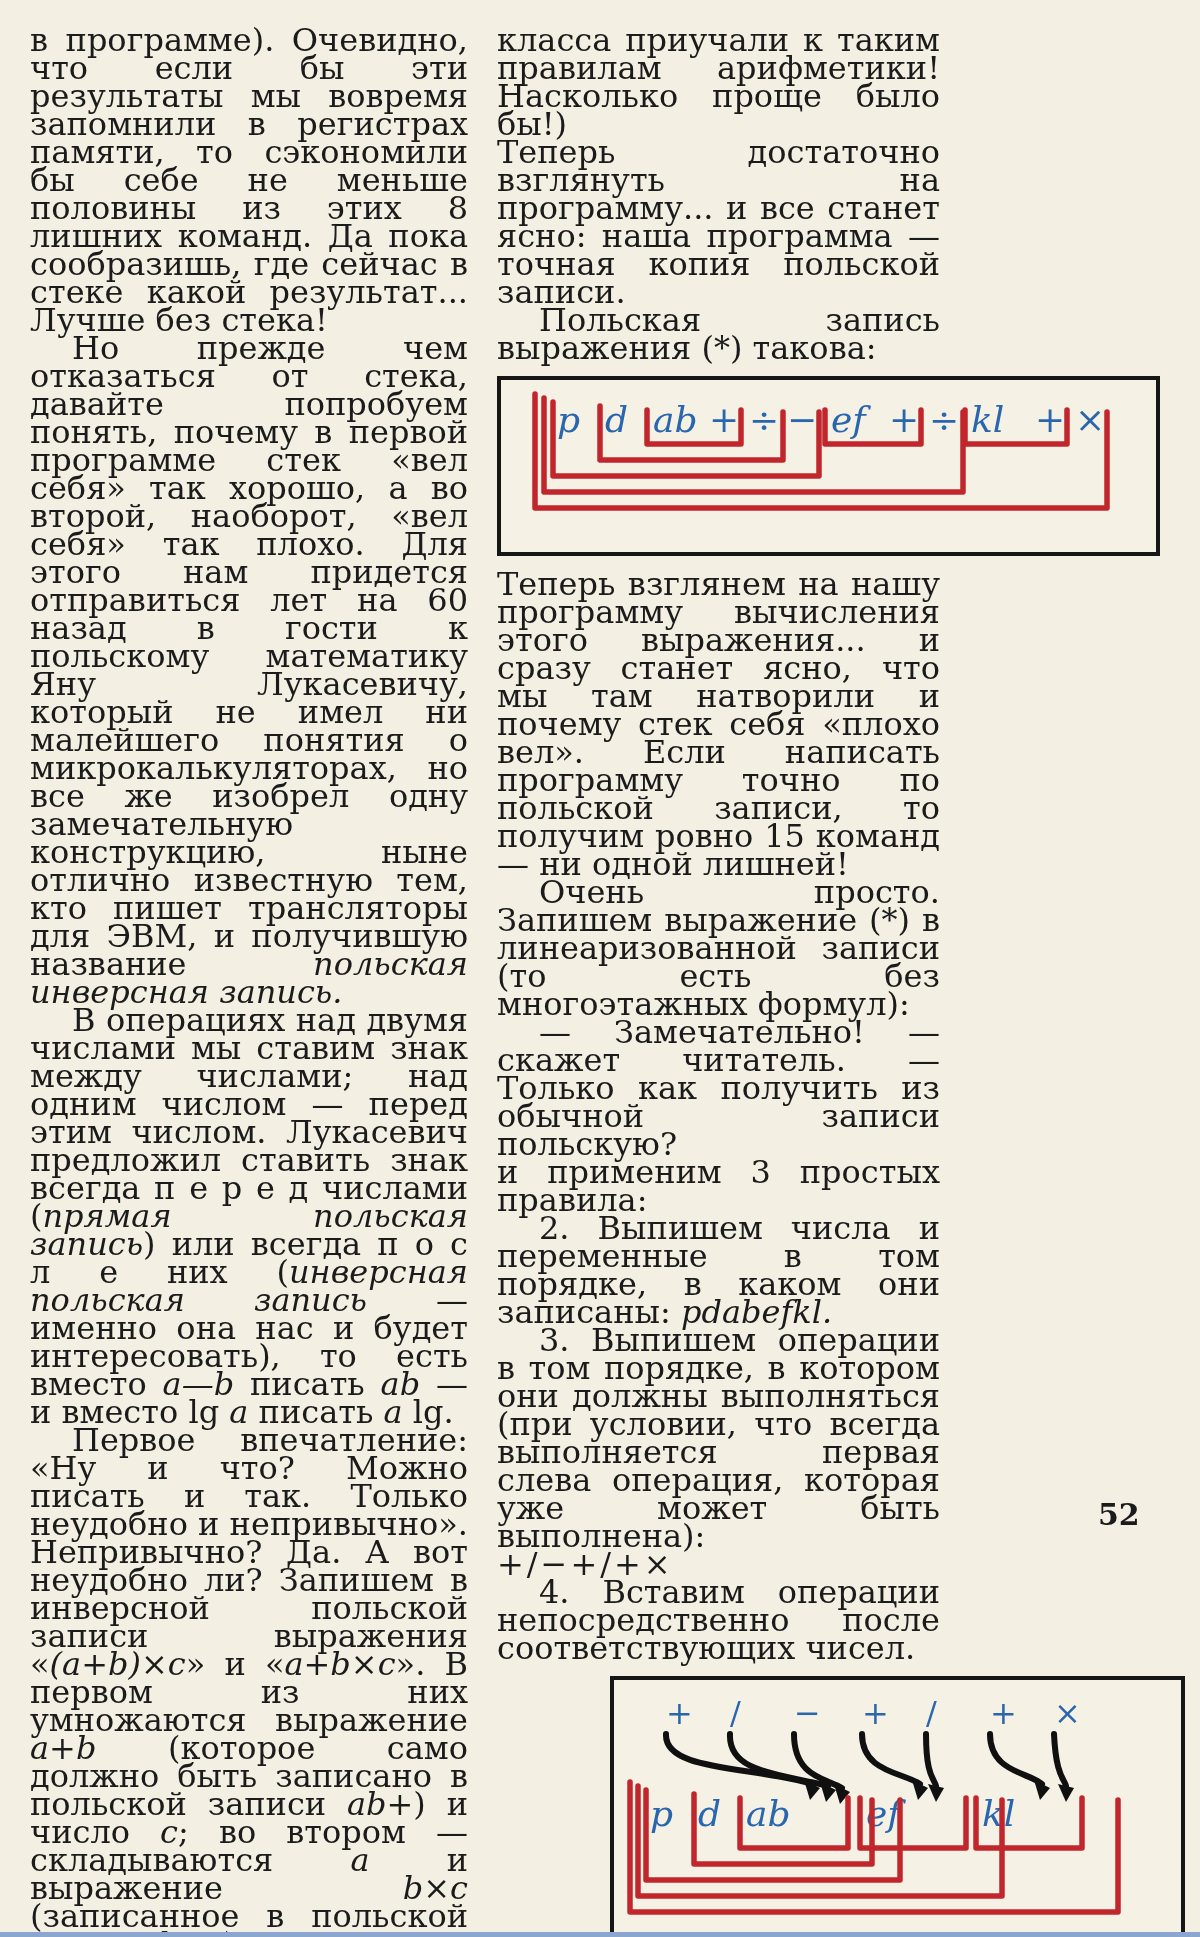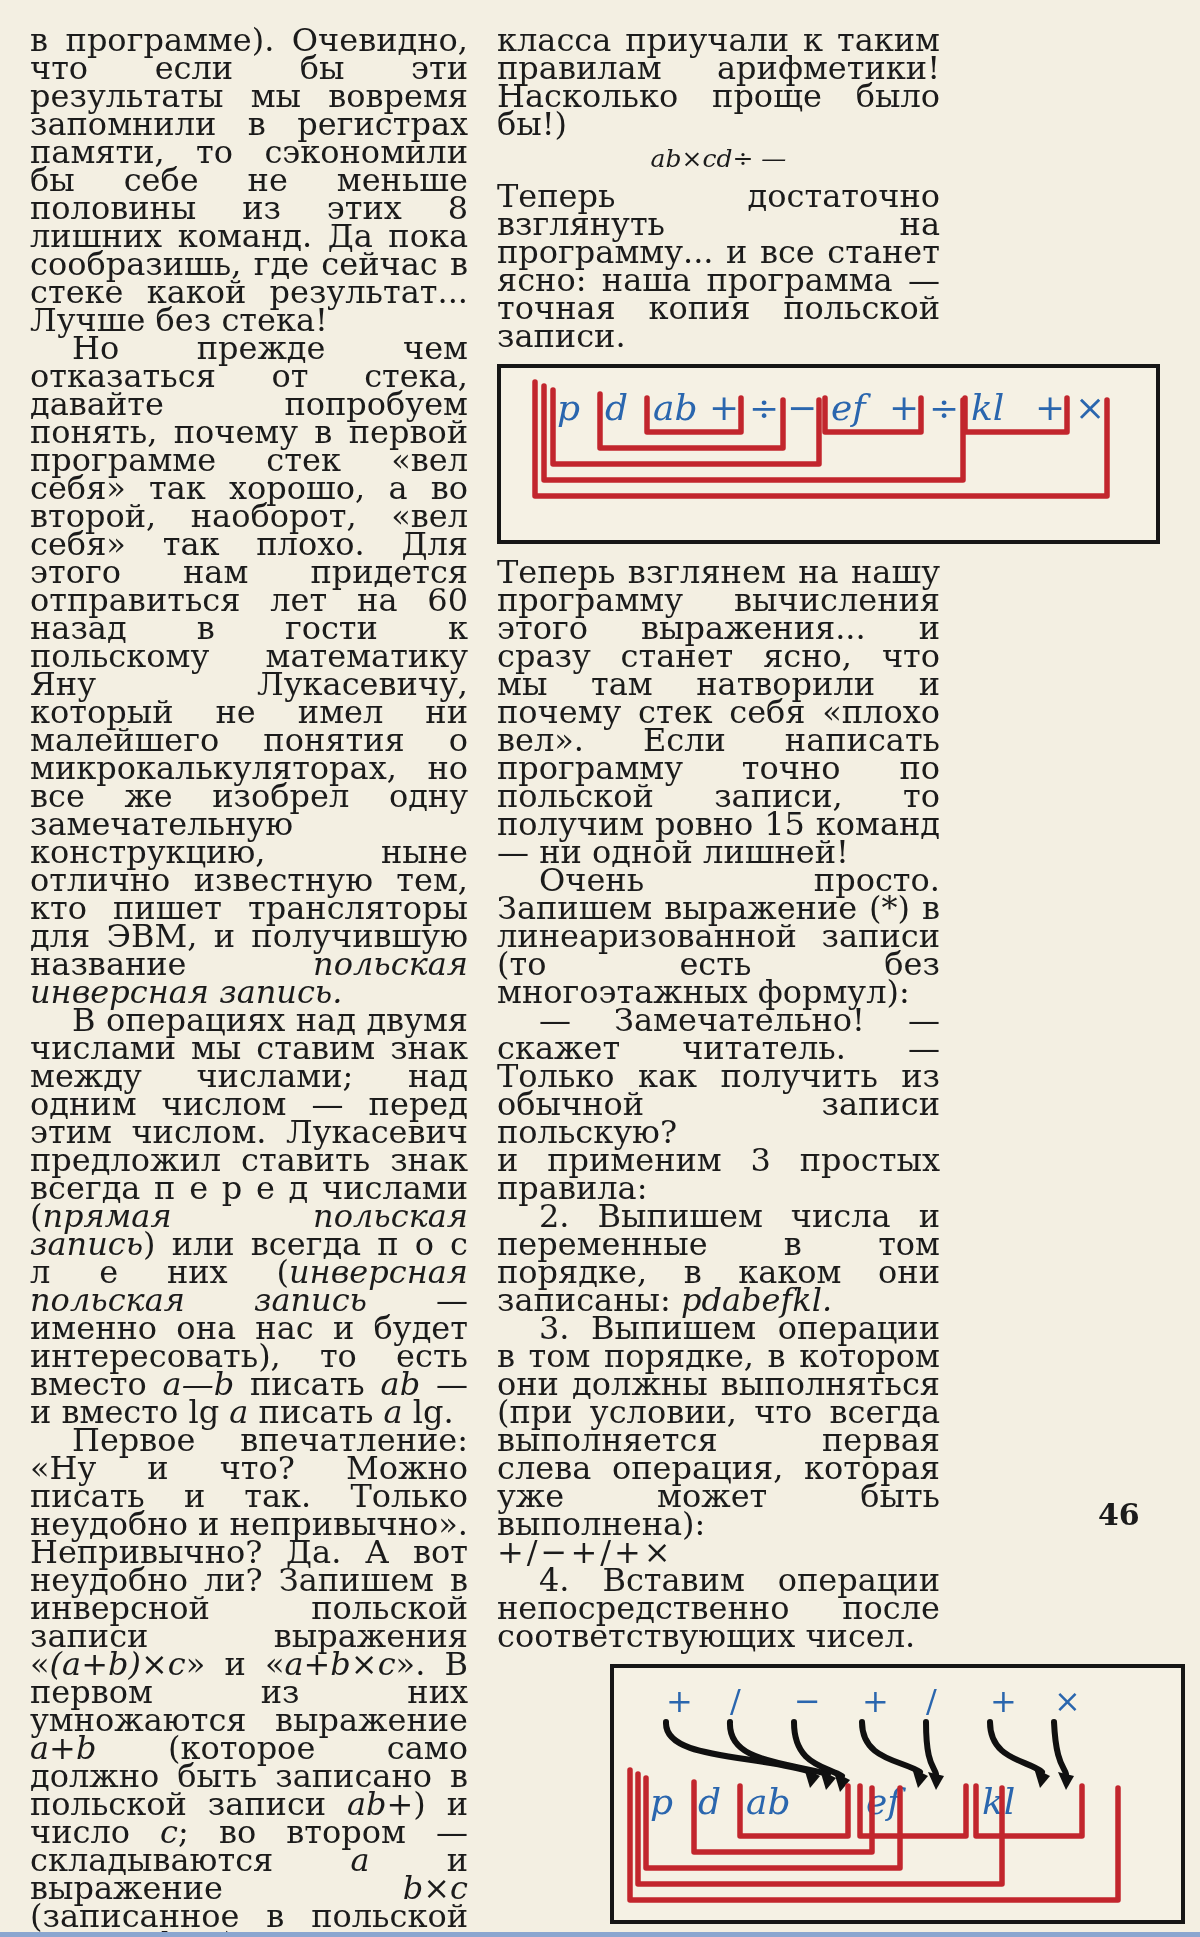--- a/index.html
+++ b/index.html
@@ -73,7 +73,6 @@
 
 <div class="col col-right">
   <p class="para"><span>класса приучали к таким правилам арифметики! Насколько проще было бы!)</span></p>
-  <div class="formula">ab×cd÷ —</div>
   <p class="para"><span>Теперь достаточно взглянуть на программу... и все станет ясно: наша программа — точная копия польской записи.</span></p>
 
   <div class="figure" id="figA">

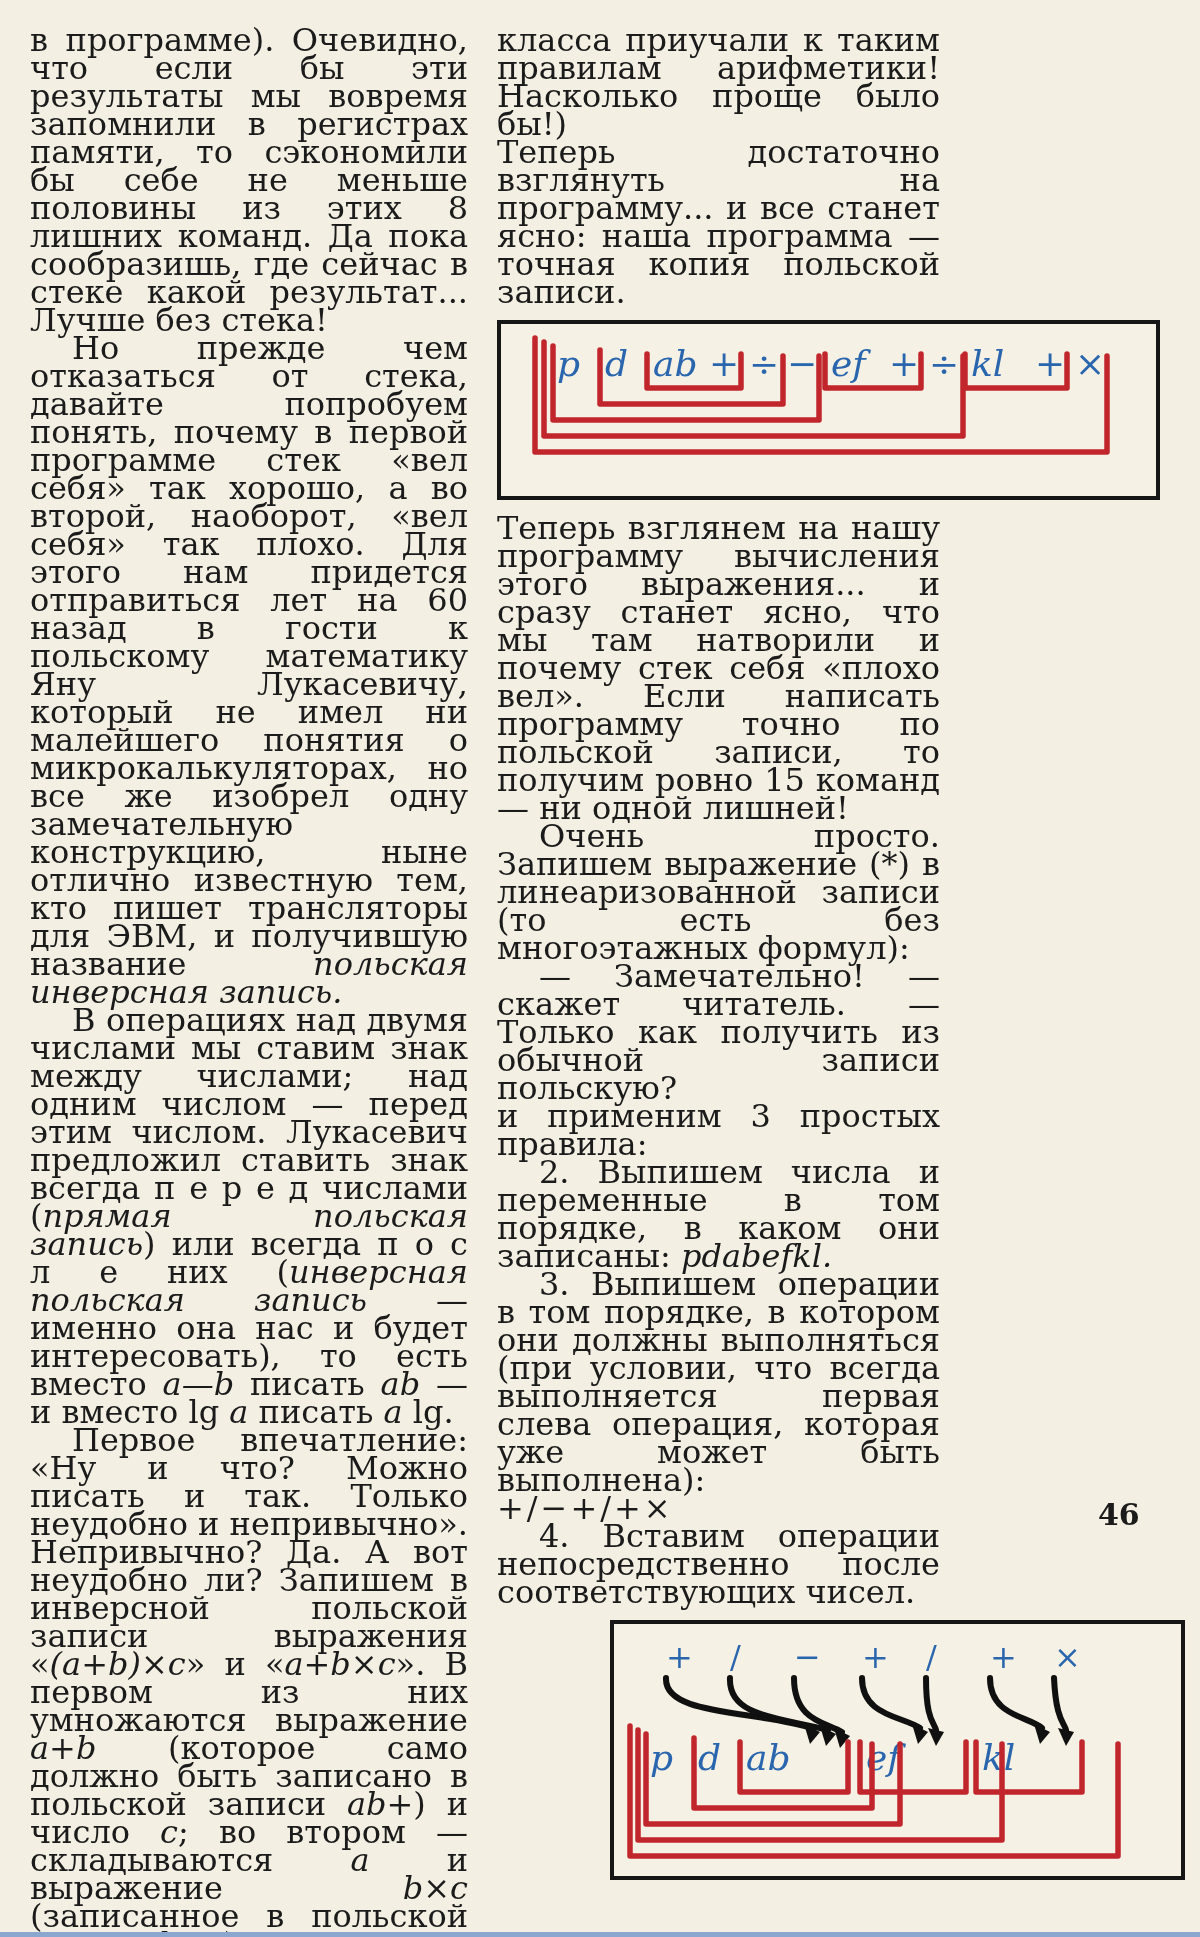--- a/index.html
+++ b/index.html
@@ -74,6 +74,7 @@
 <div class="col col-right">
   <p class="para"><span>класса приучали к таким правилам арифметики! Насколько проще было бы!)</span></p>
   <p class="para"><span>Теперь достаточно взглянуть на программу... и все станет ясно: наша программа — точная копия польской записи.</span></p>
+  <p class="para indent"><span>Польская запись выражения (*) такова:</span></p>
 
   <div class="figure" id="figA">
     <svg viewBox="0 0 655 172" width="655" height="172">

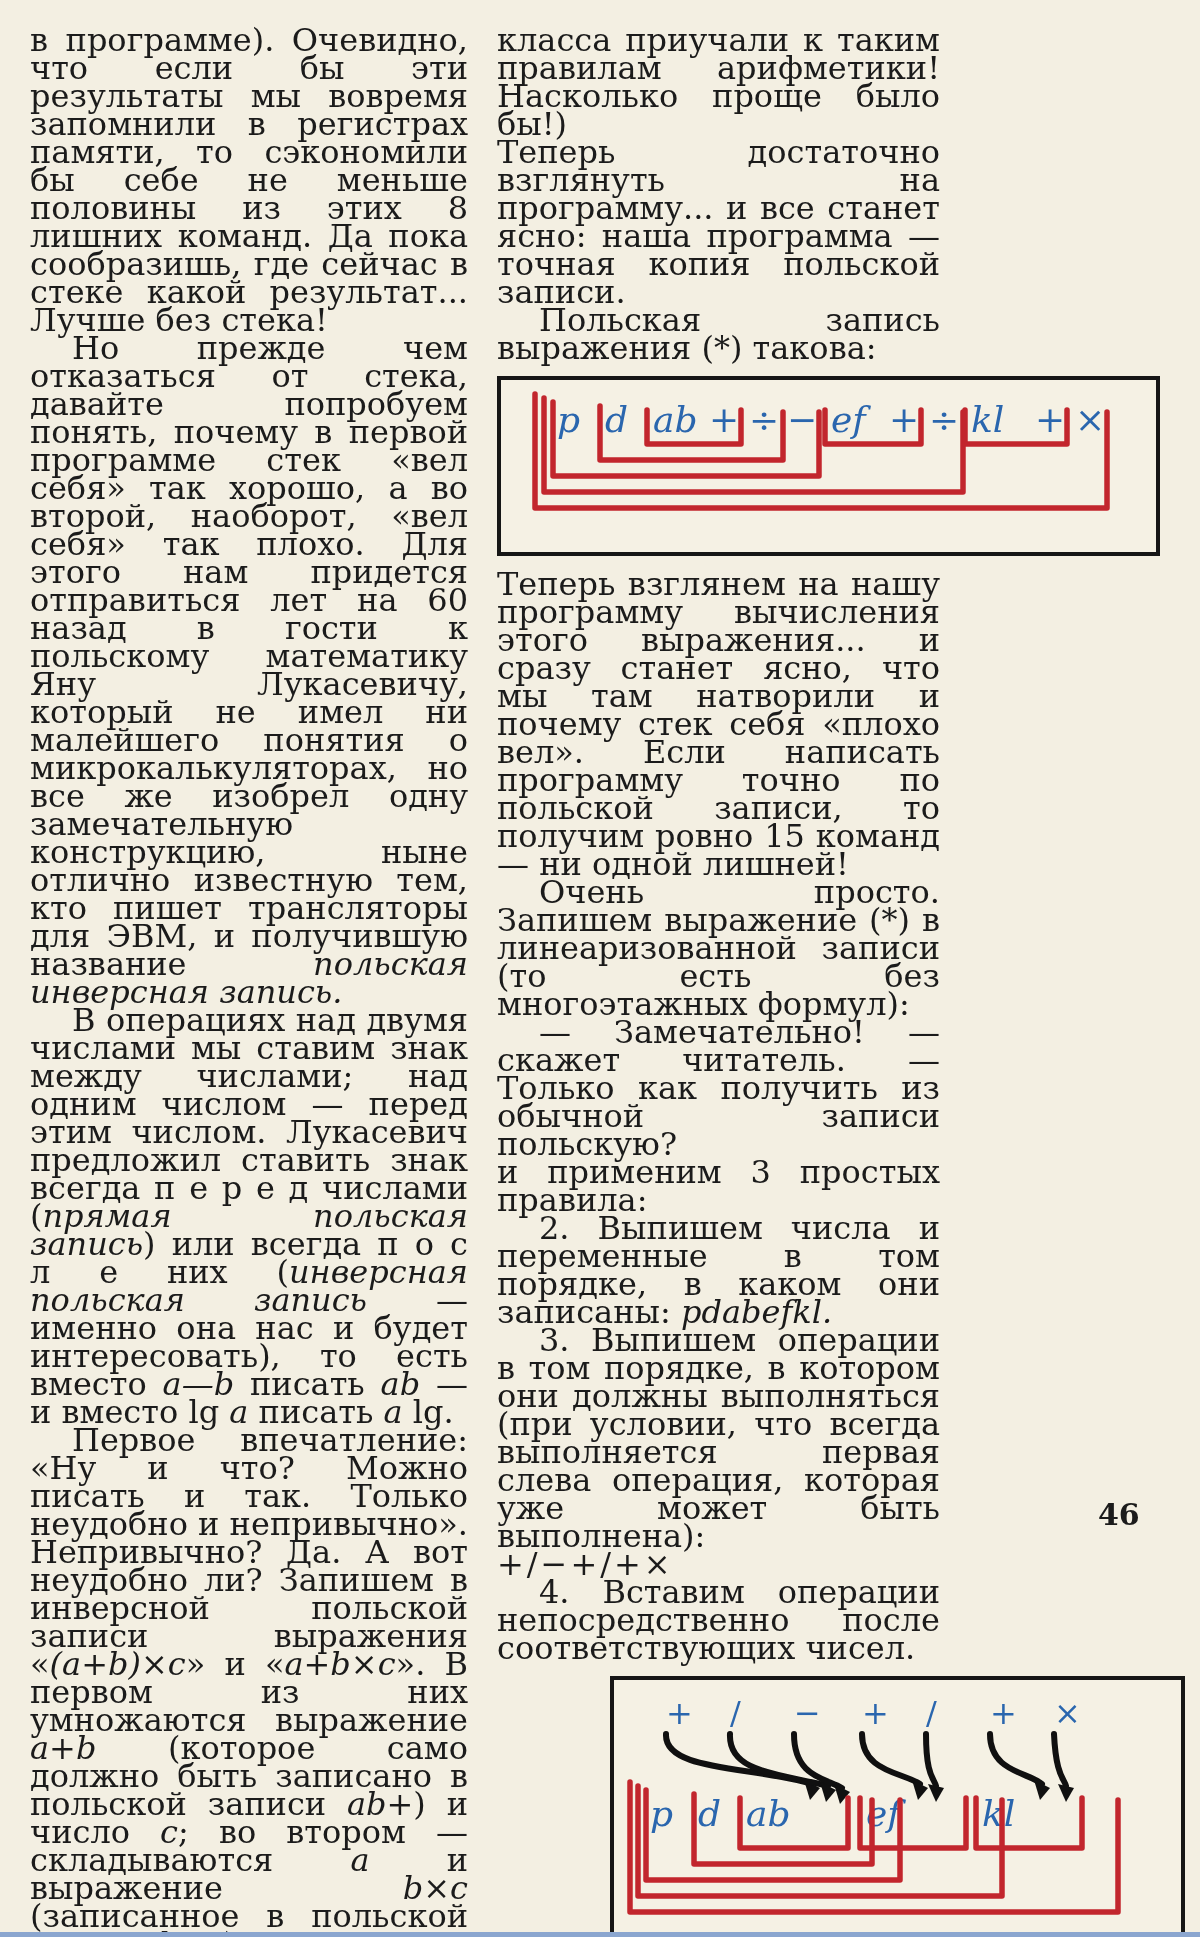--- a/index.html
+++ b/index.html
@@ -161,7 +161,7 @@
 
 </div>
 
-<div class="pagenum">46</div>
+<div class="pagenum">52</div>
 <div class="bottom-line"></div>
 
 </body></html>

